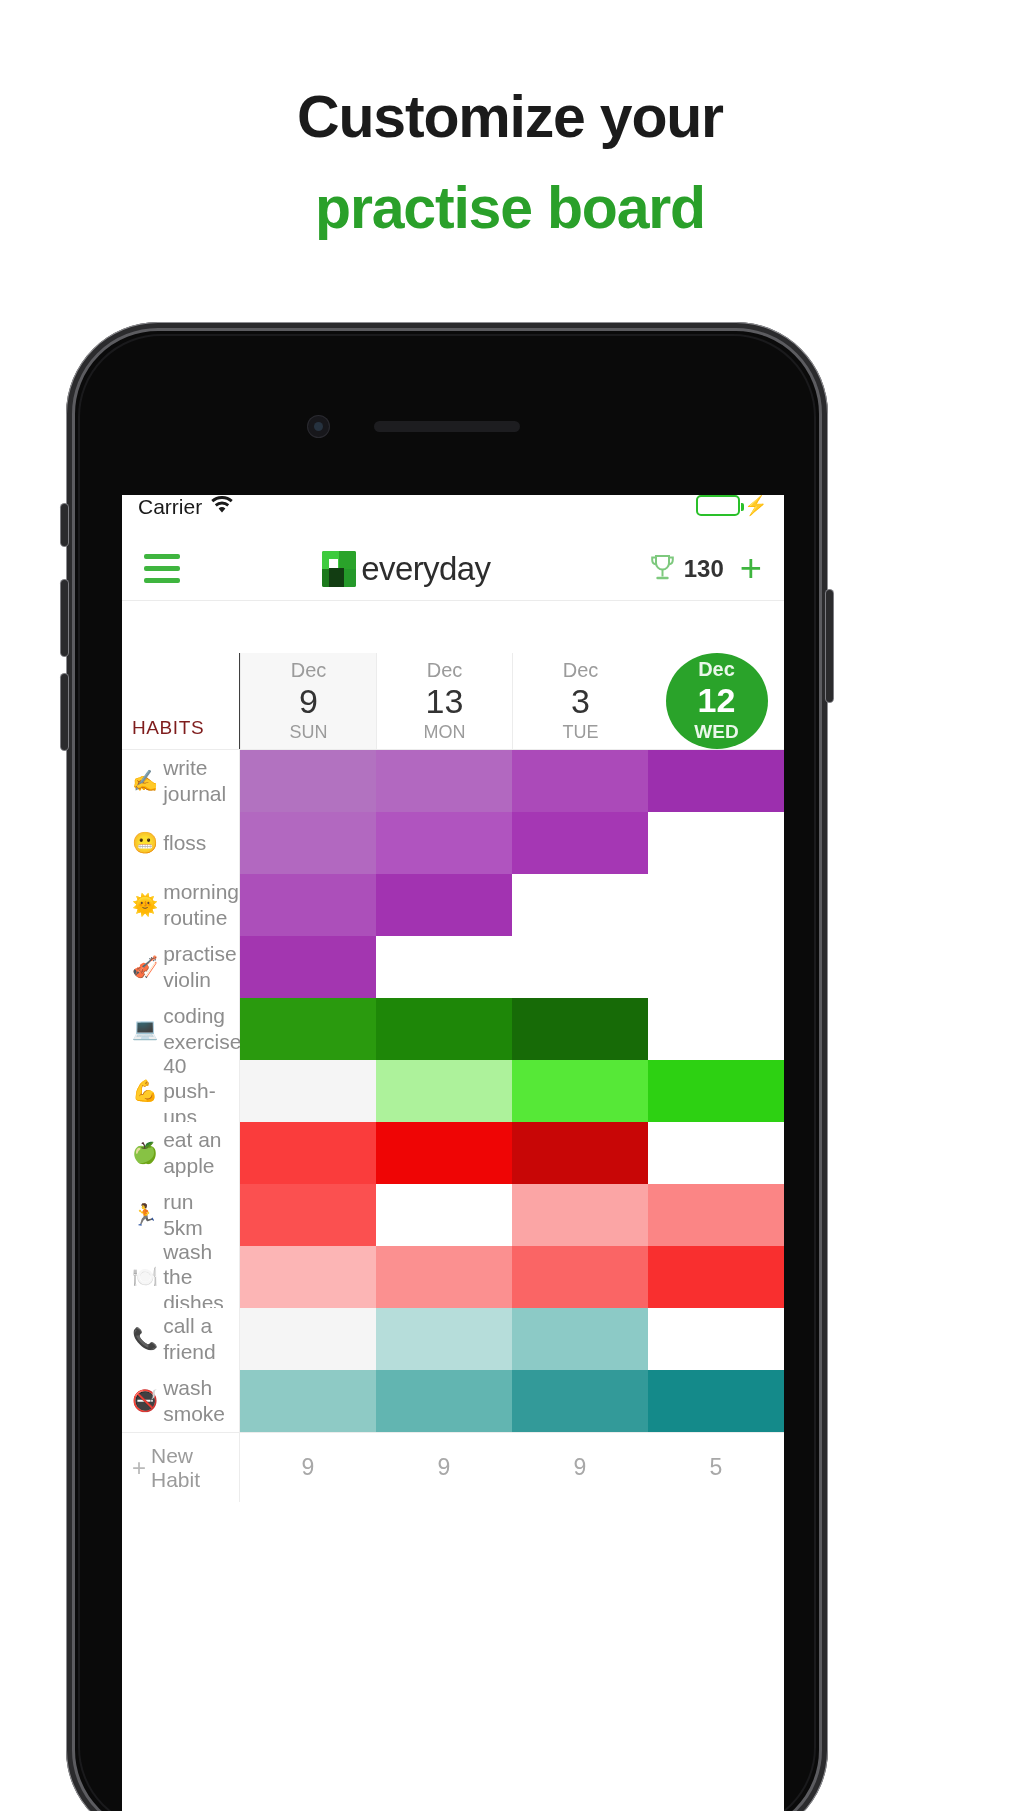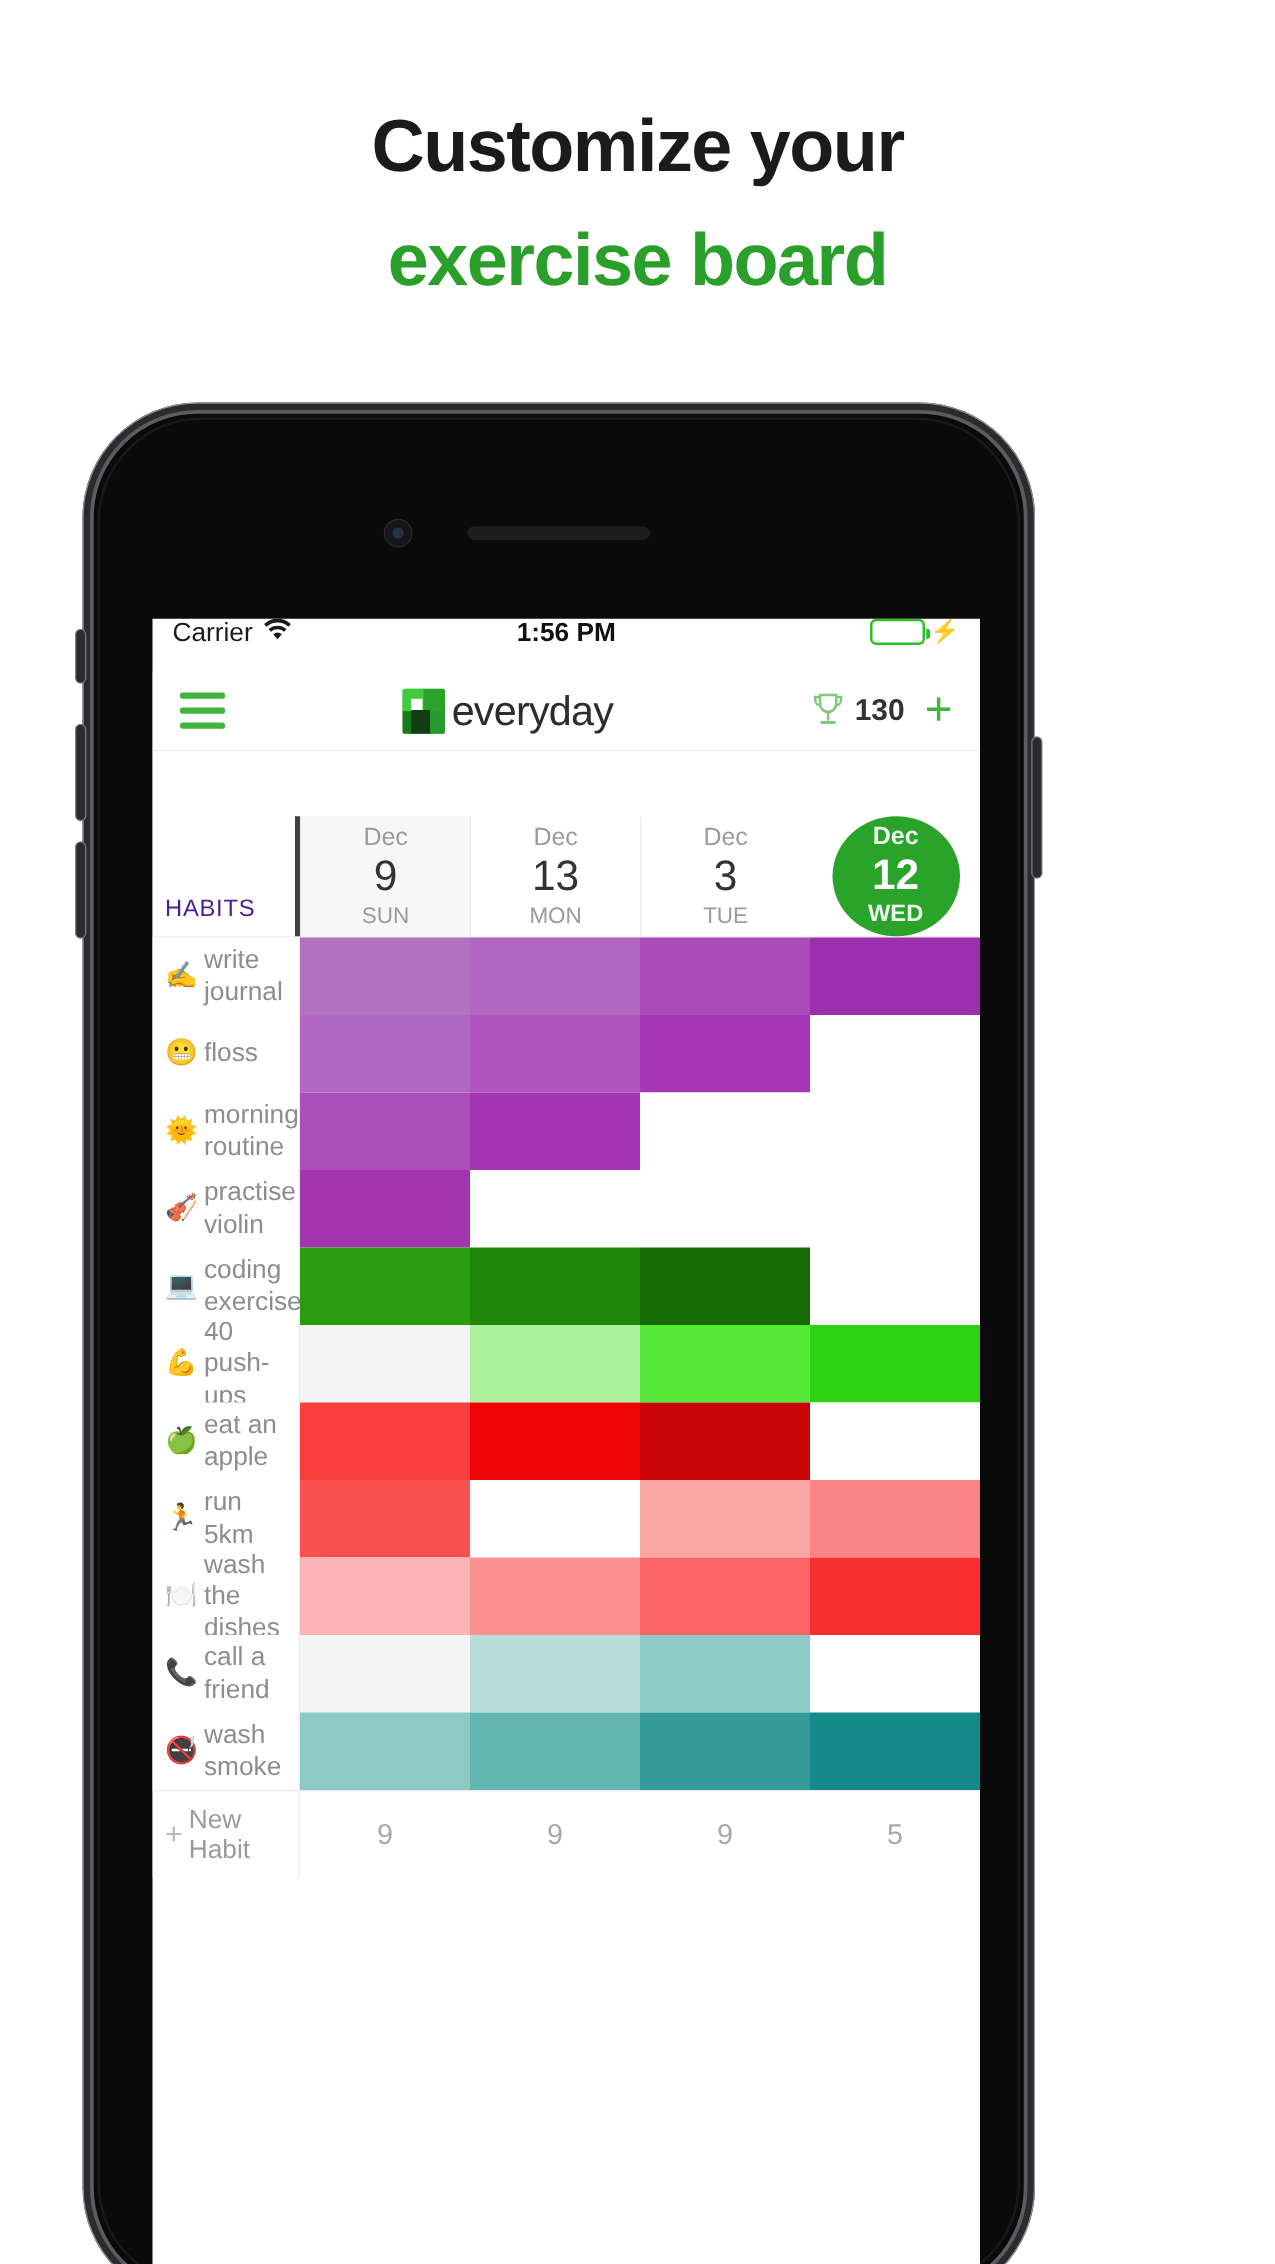--- a/index.html
+++ b/index.html
@@ -256,7 +256,7 @@
 
 <div class="hero">
   <div class="hero-line dark">Customize your</div>
-  <div class="hero-line green">exercise board</div>
+  <div class="hero-line green">practise board</div>
 </div>
 
 <div class="device">

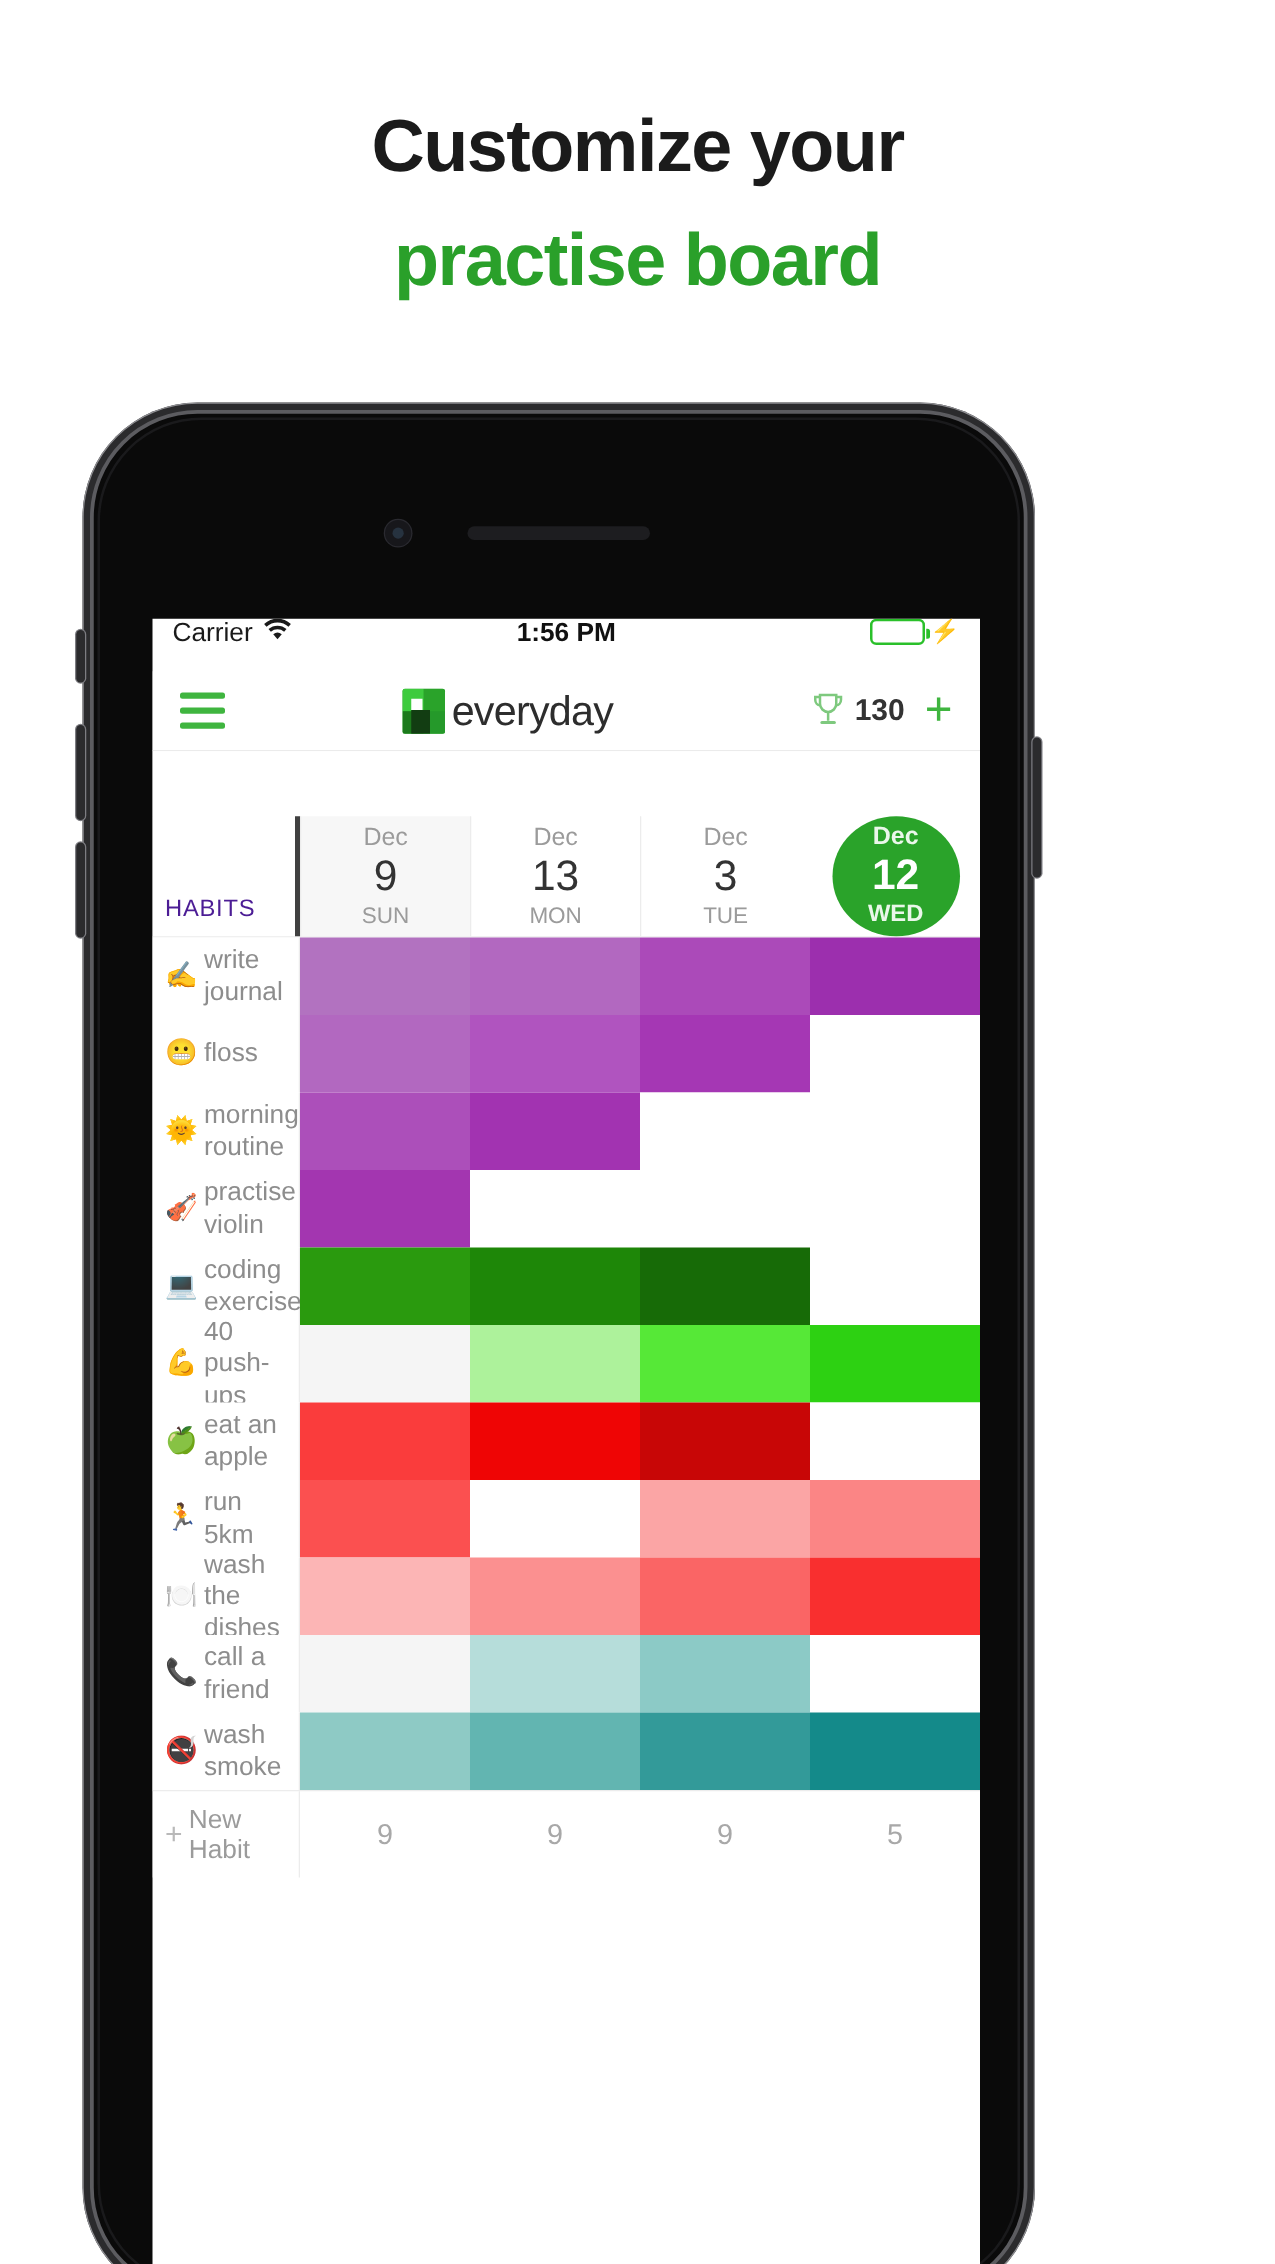--- a/index.html
+++ b/index.html
@@ -284,7 +284,6 @@
             </svg>
           </span>
         </div>
-        <div class="sb-time">1:56 PM</div>
         <div class="sb-right">
           <span class="battery">
             <span class="battery-fill"></span>

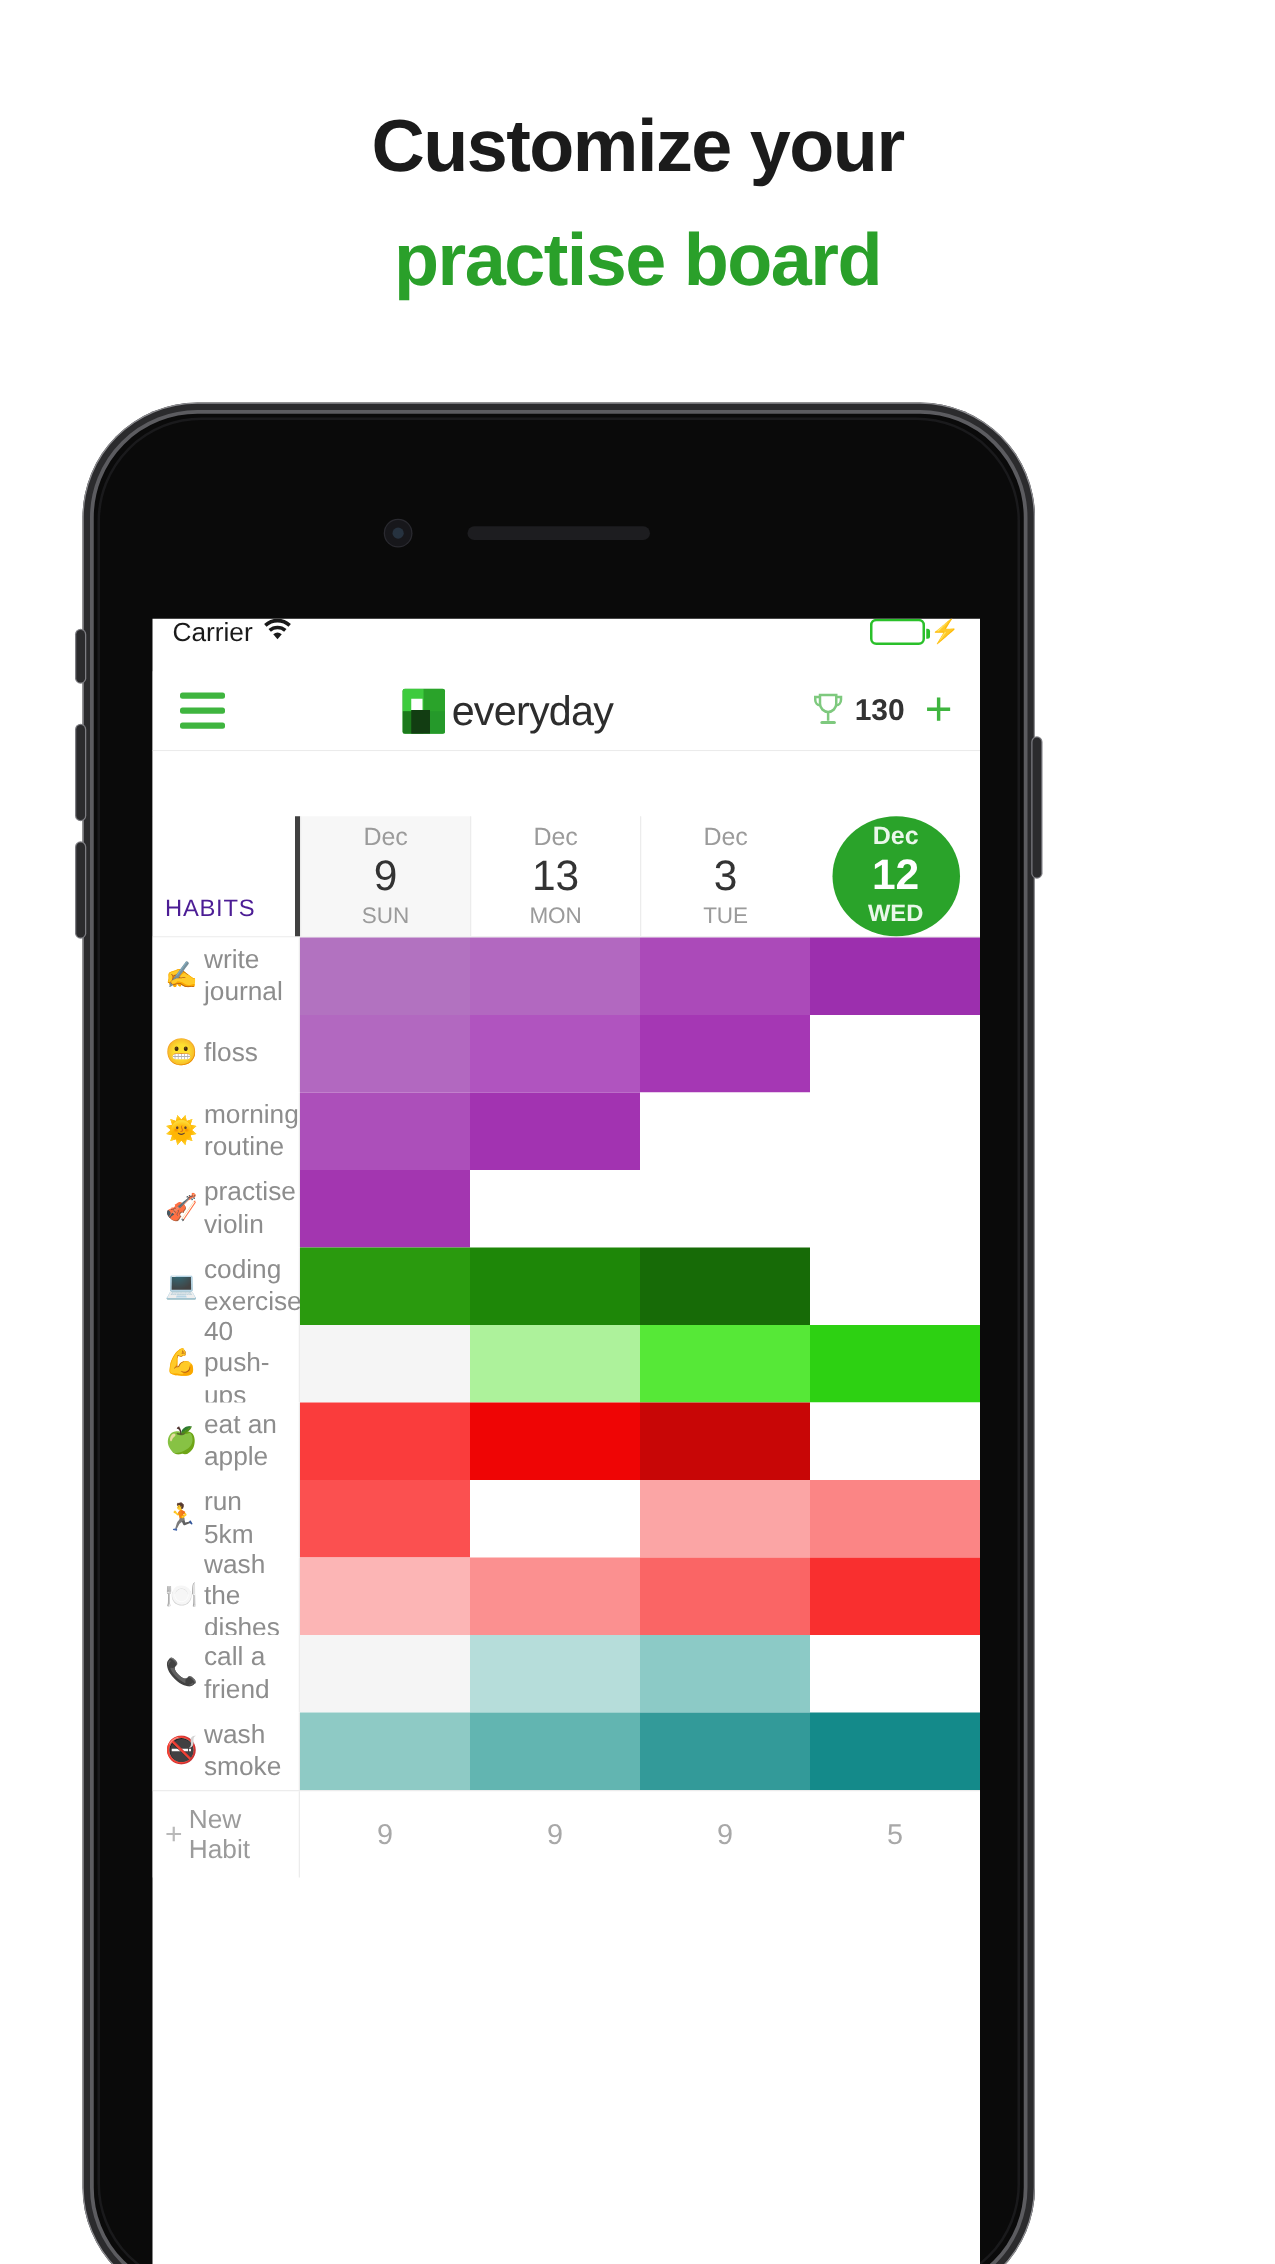--- a/index.html
+++ b/index.html
@@ -177,8 +177,8 @@
     width: 118px; flex: none;
     display: flex; align-items: flex-end;
     padding: 0 0 10px 10px;
-    font-size: 19px; color: #4c1d95; letter-spacing: 0.6px;
-    border-right: 4px solid #404040;
+    font-size: 19px; color: #7f1d1d; letter-spacing: 0.6px;
+    border-right: 1px solid #404040;
   }
   .date-cell {
     width: 136px; flex: none;

